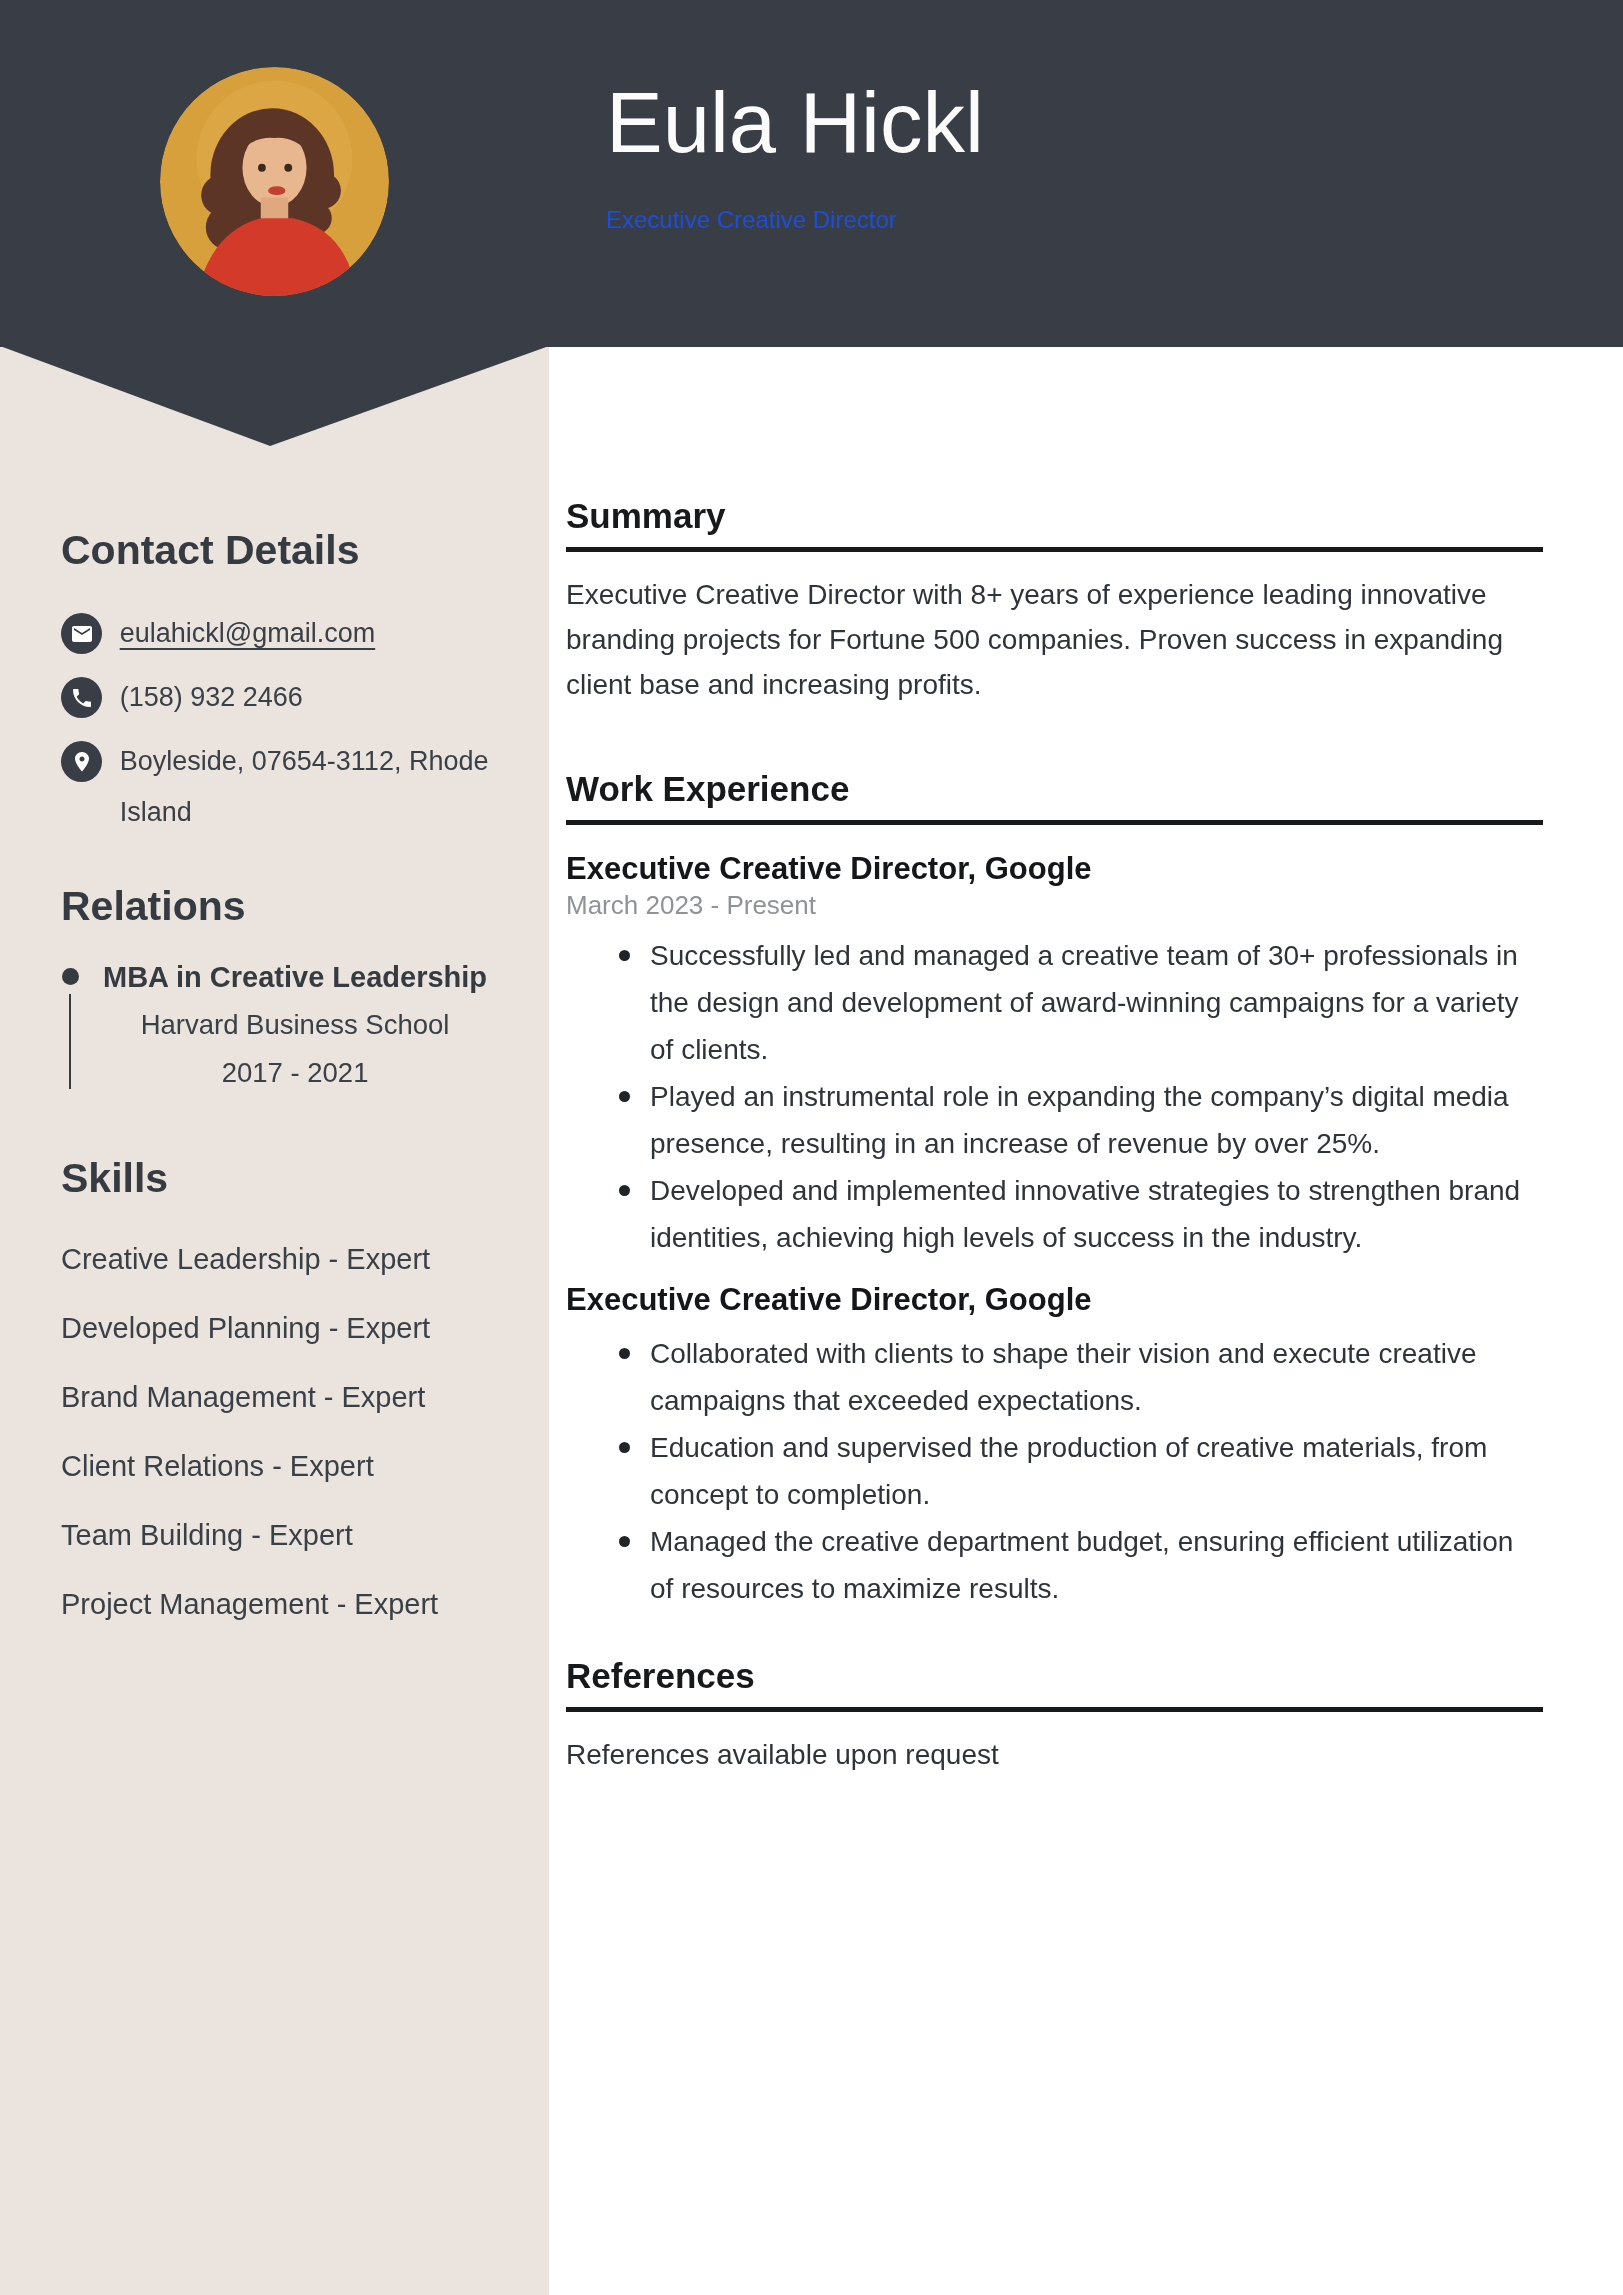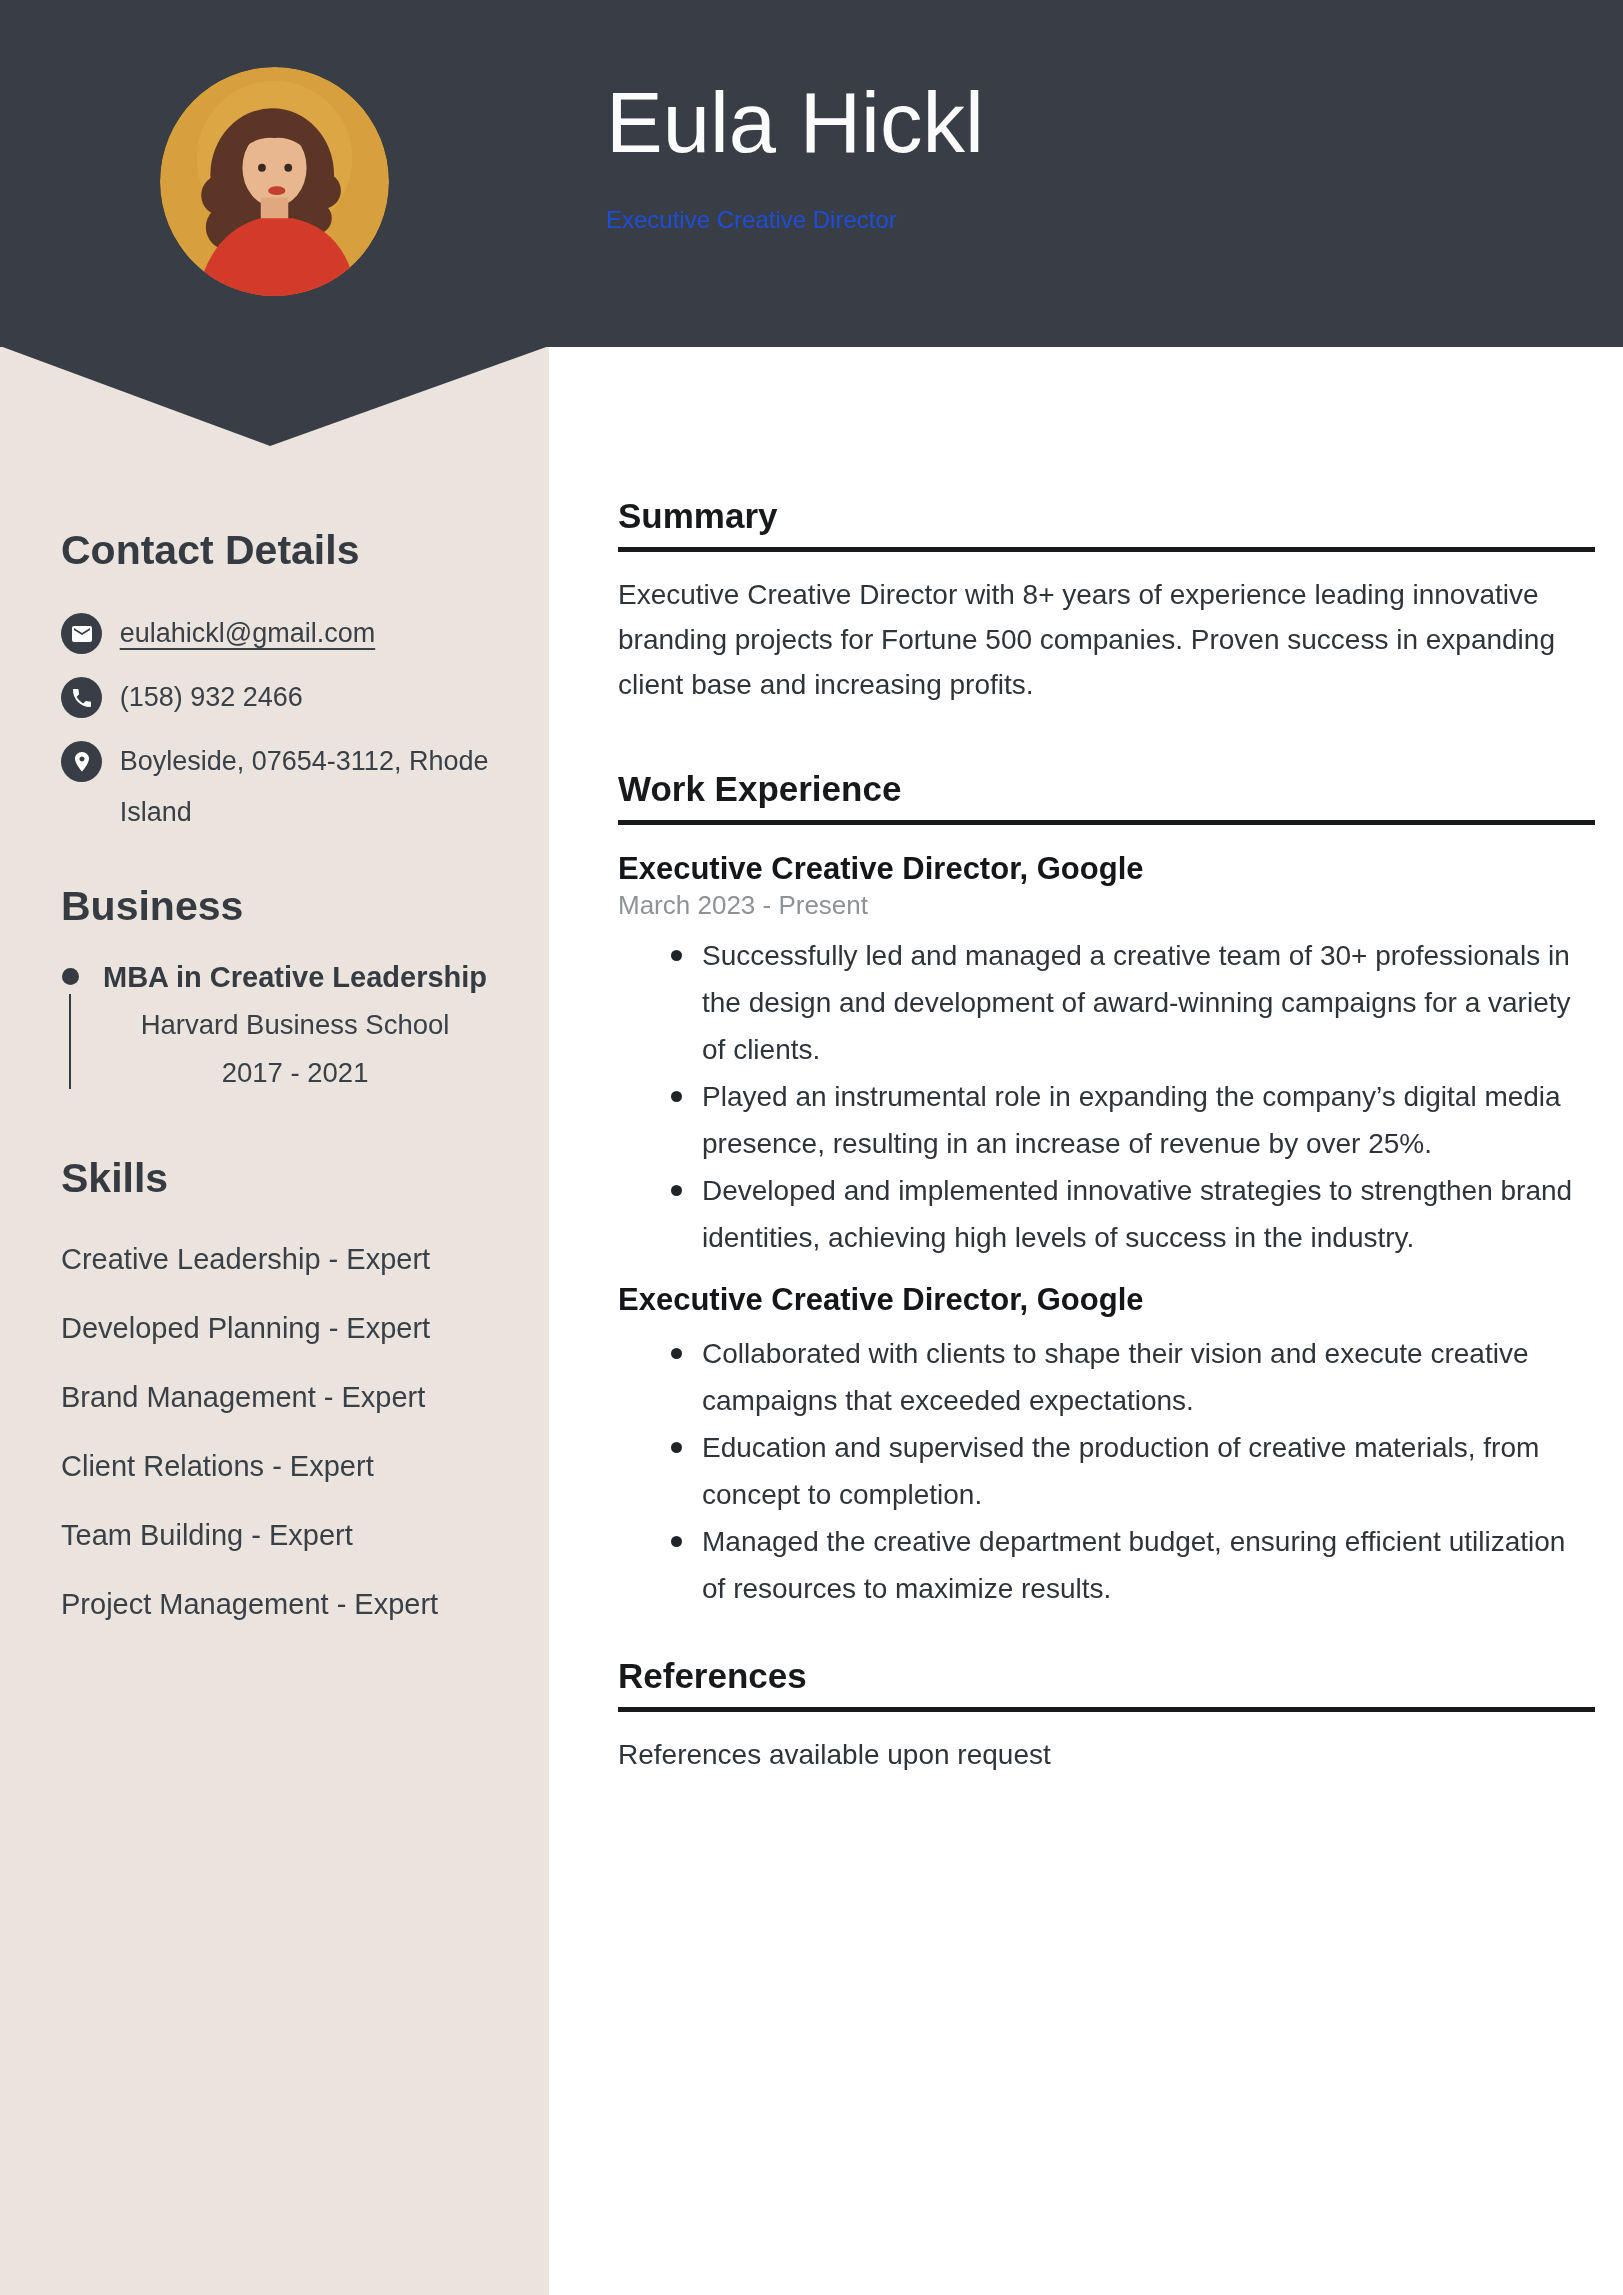--- a/index.html
+++ b/index.html
@@ -37,7 +37,7 @@
   .skills-list{margin-top:26px;}
   .skill-item{height:69px;display:flex;align-items:center;font-size:29px;color:#3A4047;}
   
-  .main{position:absolute;left:618px;top:0;width:977px;color:#2F343A;}
+  .main{position:absolute;left:566px;top:0;width:977px;color:#2F343A;}
   .section-first{margin-top:498px;}
   .section{margin-top:64px;}
   .section-refs{margin-top:46px;}

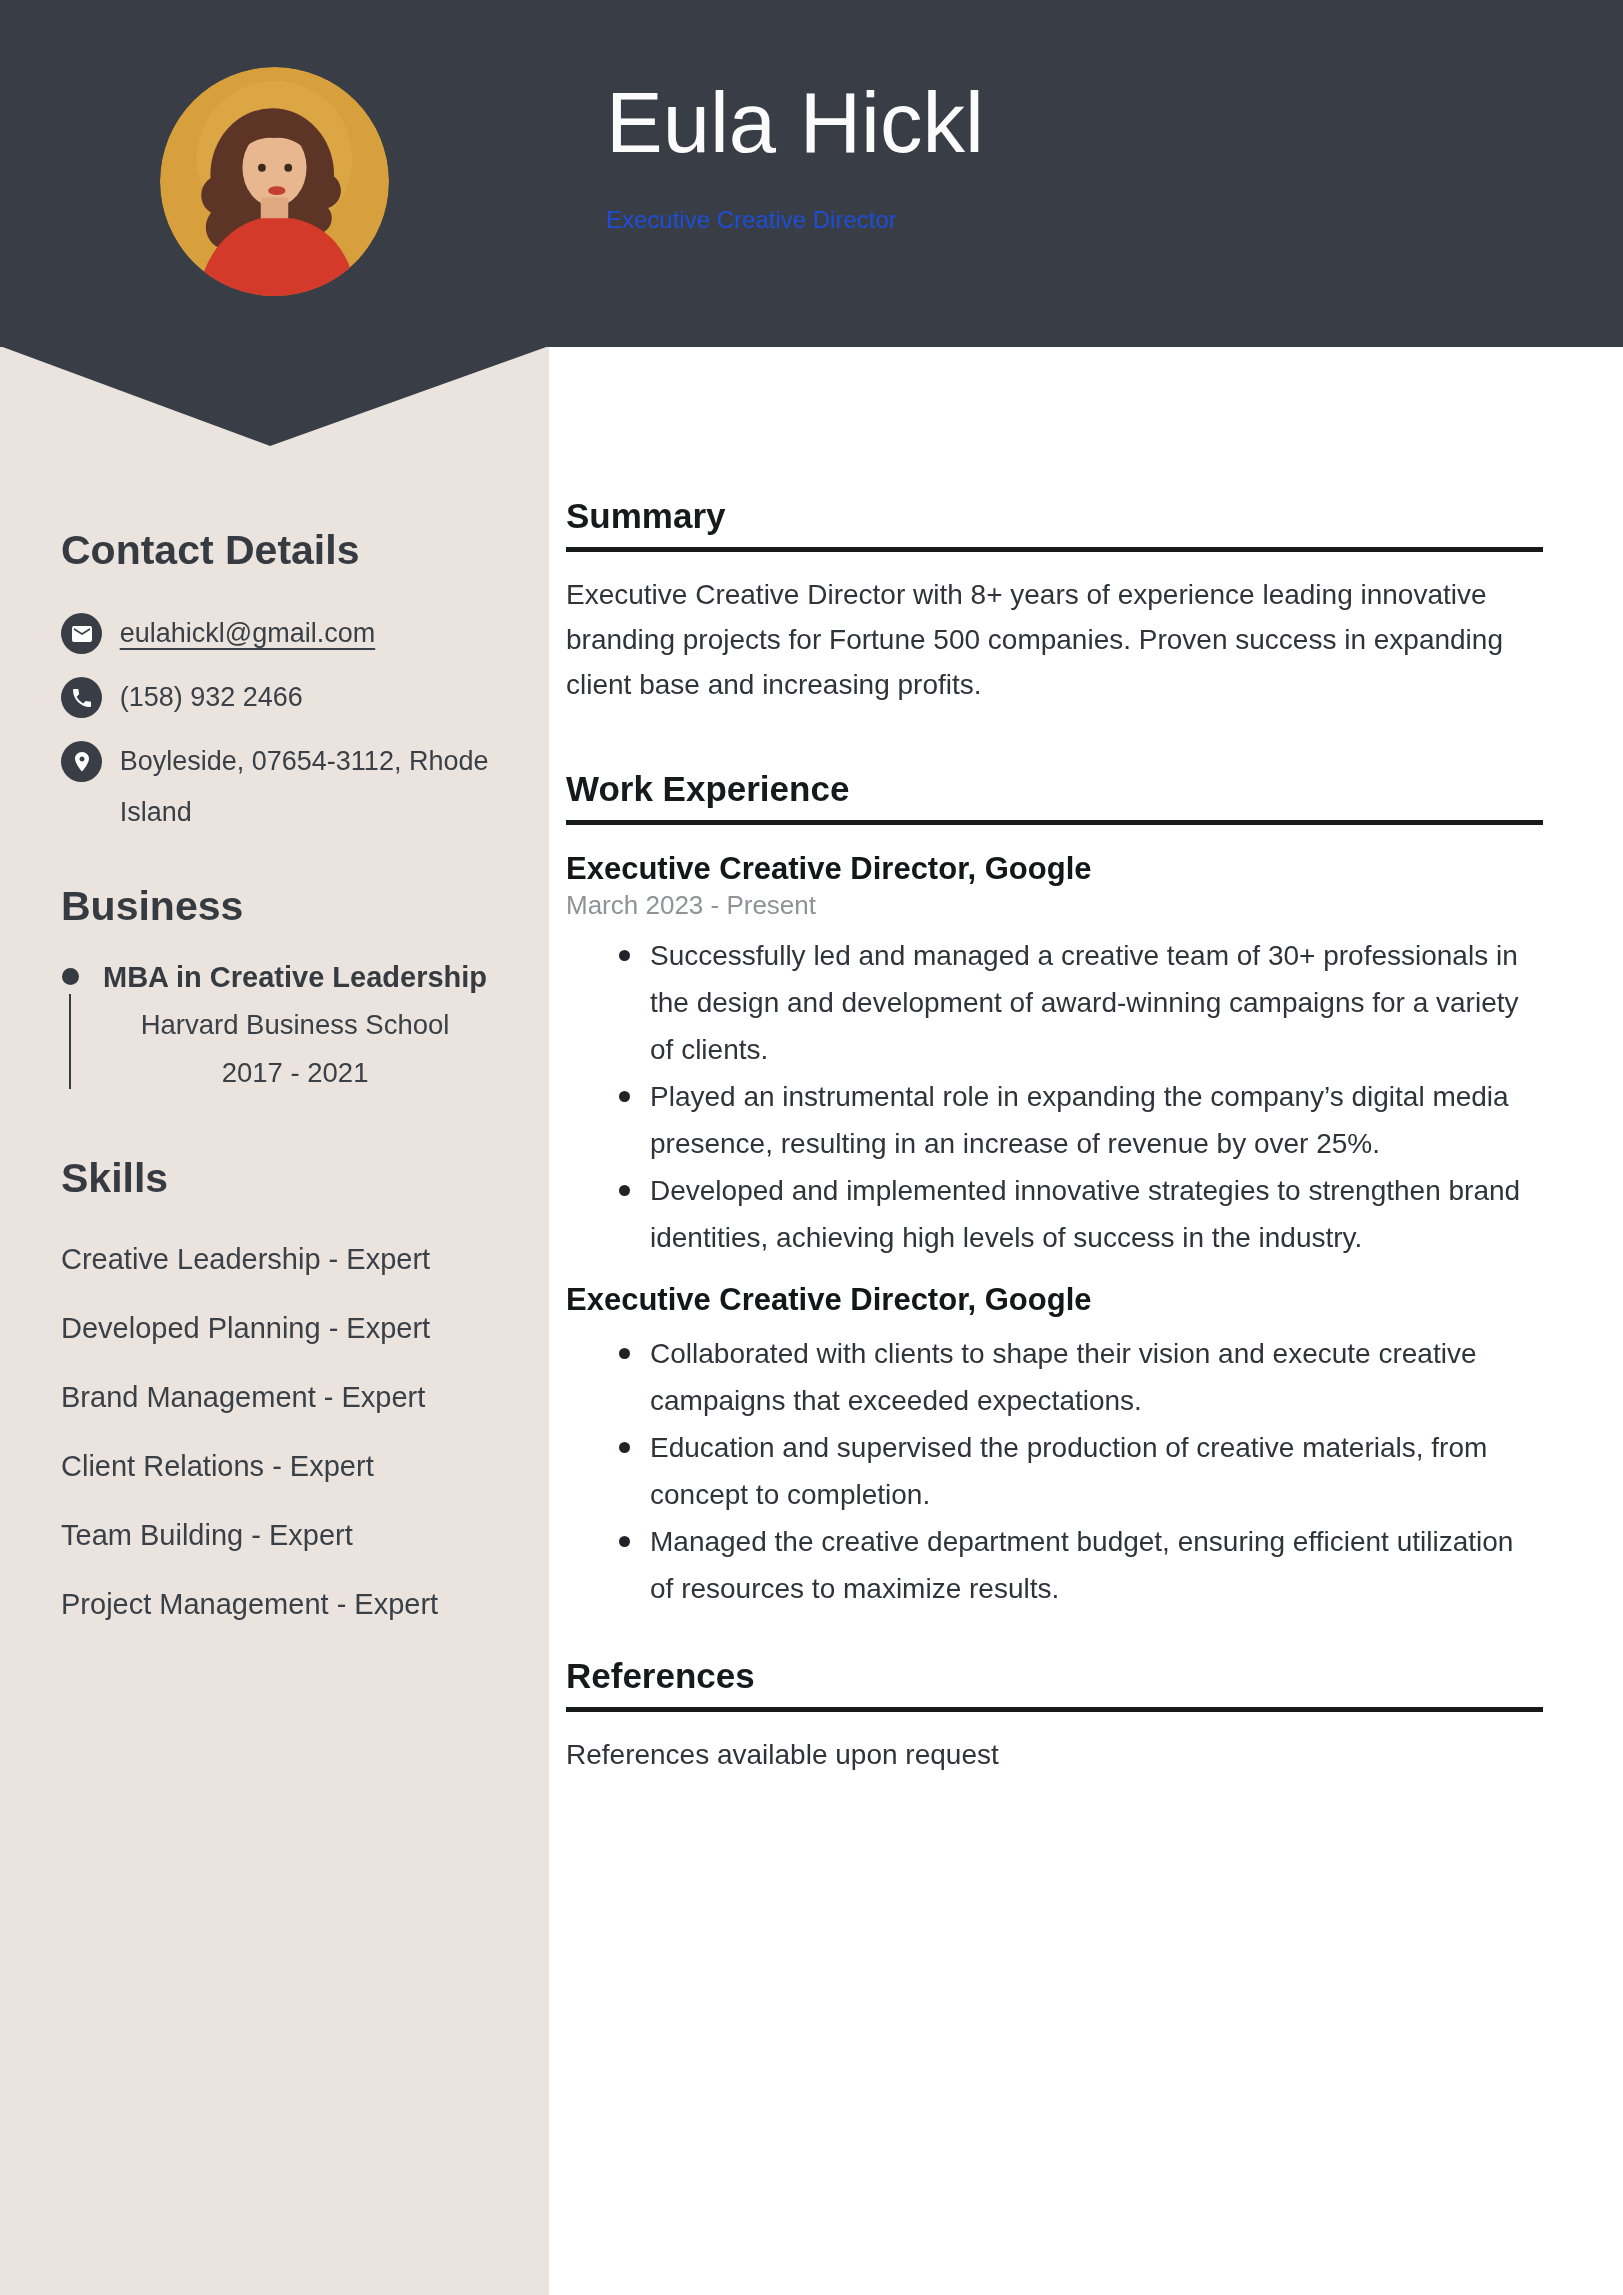--- a/index.html
+++ b/index.html
@@ -116,7 +116,7 @@
       </div>
     </div>
 
-    <h2 class="side-h edu-h">Business</h2>
+    <h2 class="side-h edu-h">Relations</h2>
 
     <div class="edu-entry">
       <div class="edu-marker">

